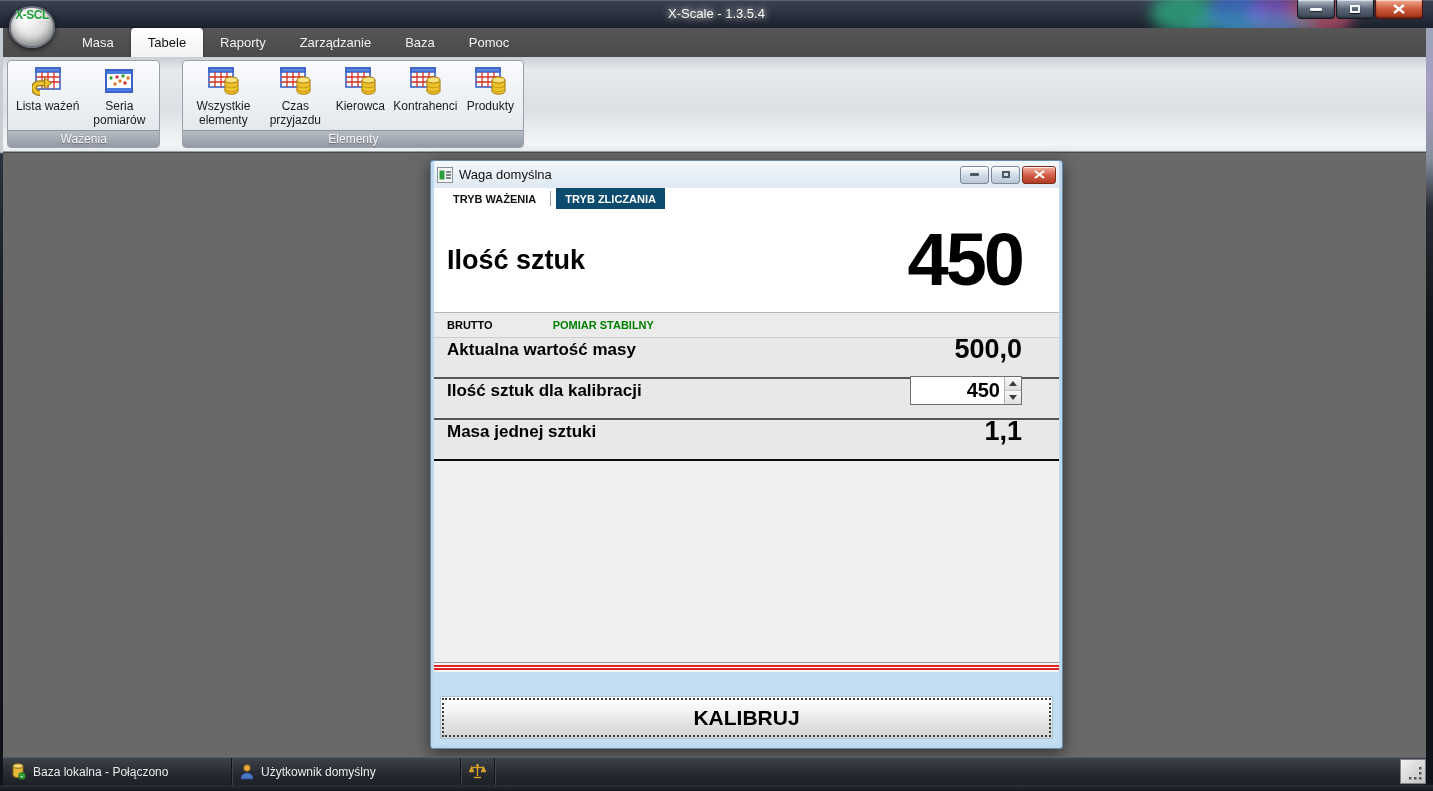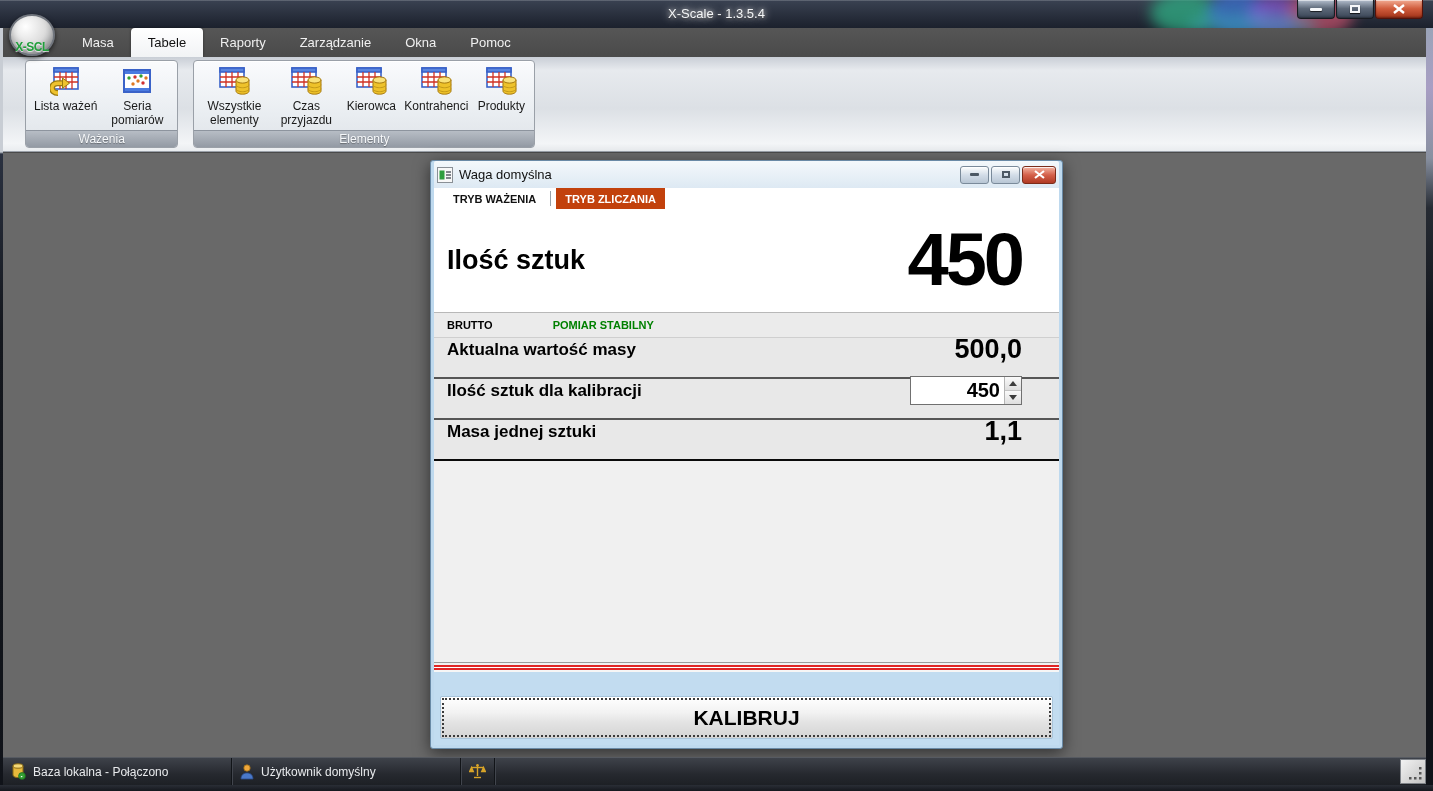--- a/index.html
+++ b/index.html
@@ -31,11 +31,11 @@
   .glyph-restore { width:10px; height:8px; border:2px solid #f6f8fa; box-shadow:0 1px 1px rgba(0,0,0,.7); }
 
   
-  .app-logo { position:absolute; left:9px; top:14px; width:46px; height:42px; z-index:50;
+  .app-logo { position:absolute; left:9px; top:6px; width:46px; height:42px; z-index:50;
     border-radius:50%; border:2px solid #70757d;
     background:radial-gradient(circle at 35% 28%, #ffffff, #dcdcdc 52%, #9c9ea2);
     box-shadow:0 2px 5px rgba(0,0,0,.65), inset 0 -5px 7px rgba(0,0,0,.25);
-    display:flex; align-items:flex-end; justify-content:center; cursor:pointer; }
+    display:flex; align-items:flex-start; justify-content:center; cursor:pointer; }
   .app-logo span { color:#1f9e3a; font-weight:bold; font-size:12px; letter-spacing:-.5px;
     text-shadow:0 1px 1px rgba(255,255,255,.8); }
 

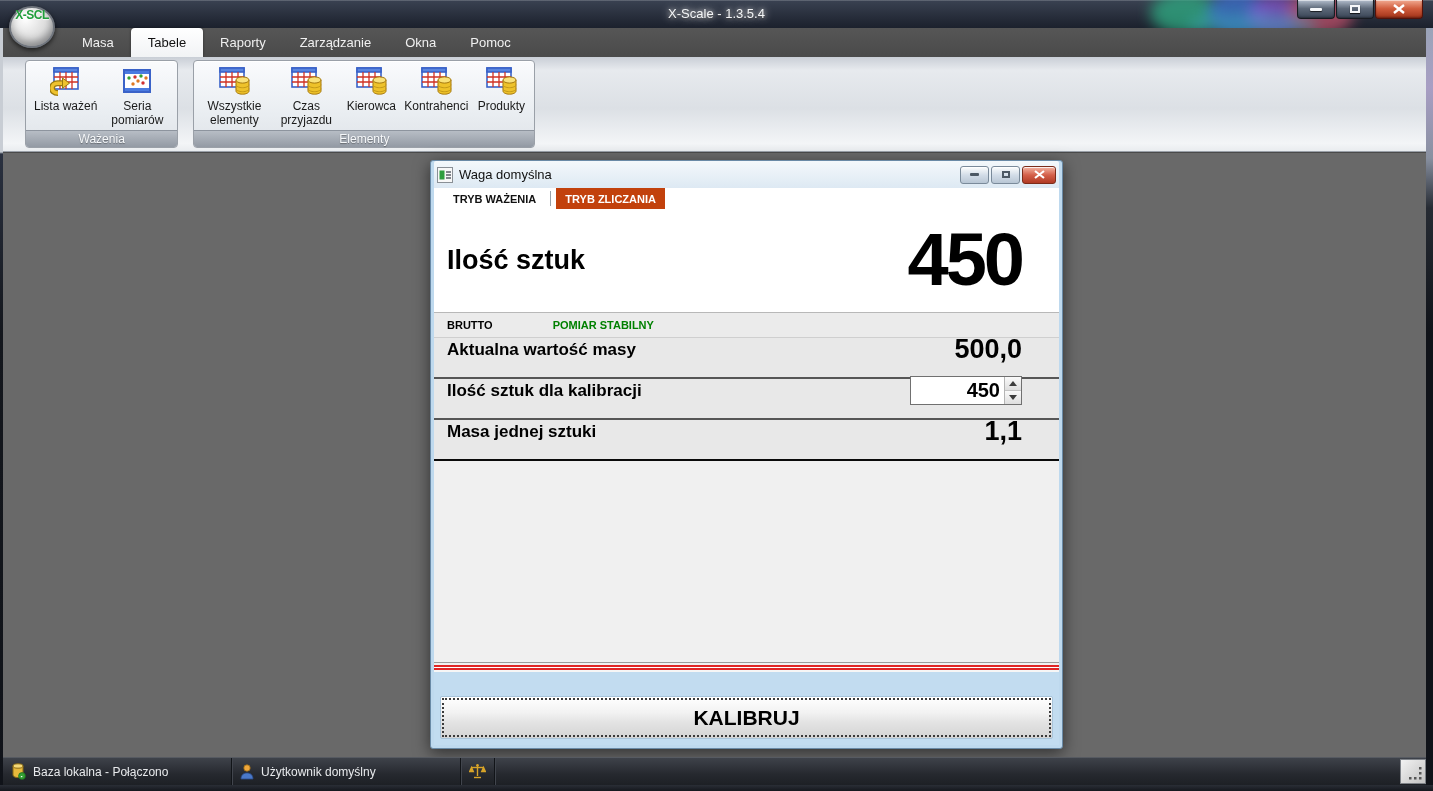--- a/index.html
+++ b/index.html
@@ -185,7 +185,7 @@
   <div class="menu-tab selected">Tabele</div>
   <div class="menu-tab">Raporty</div>
   <div class="menu-tab">Zarządzanie</div>
-  <div class="menu-tab">Okna</div>
+  <div class="menu-tab">Baza</div>
   <div class="menu-tab">Pomoc</div>
 </div>
 

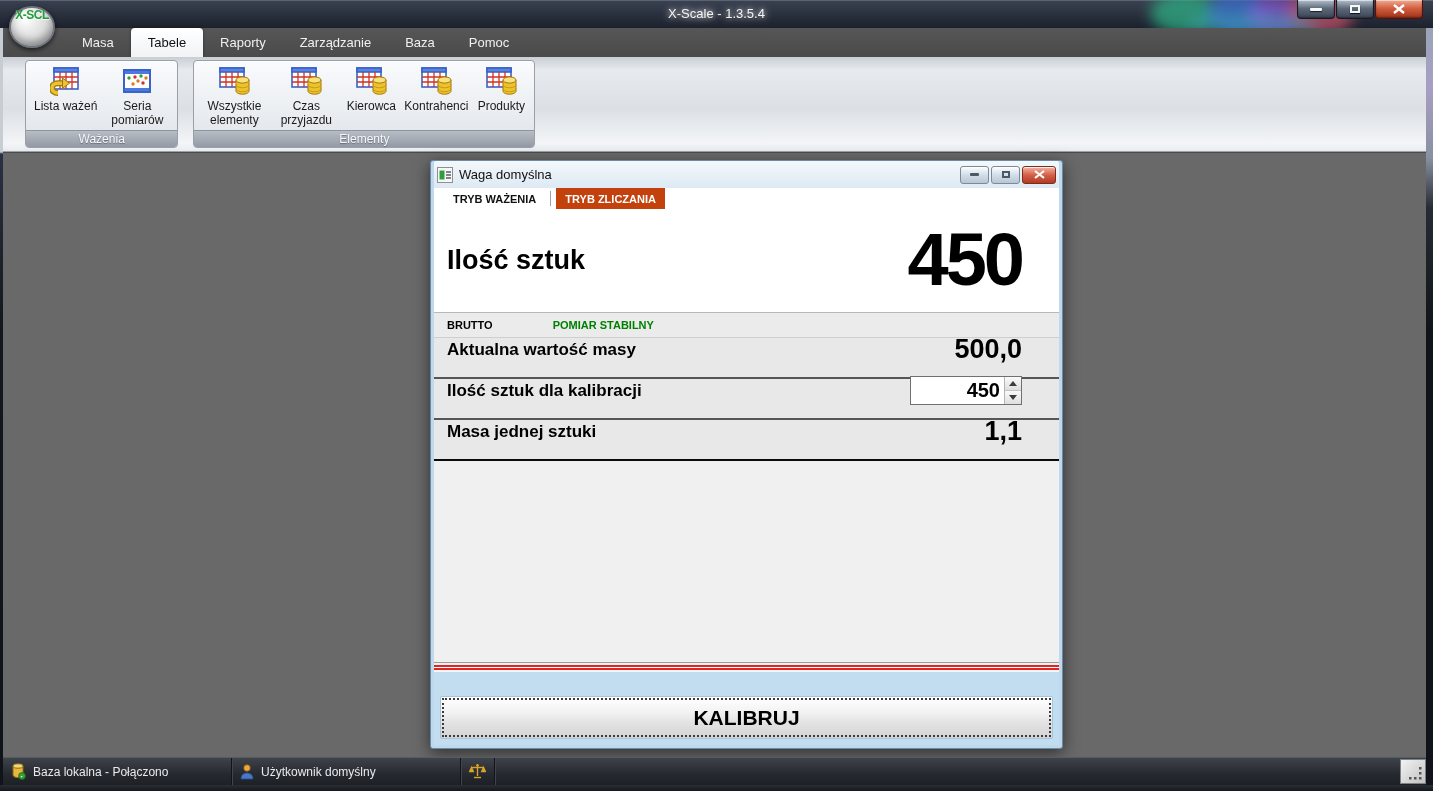--- a/index.html
+++ b/index.html
@@ -50,7 +50,7 @@
   .ribbon { position:absolute; top:57px; left:3px; right:7px; height:95px;
     background:linear-gradient(#c9ced6,#e7eaee 14%,#dce0e5 55%,#f3f5f7 92%,#e9ecef);
     border-bottom:1px solid #9aa0a8; }
-  .ribbon-groups { display:flex; gap:15px; padding:3px 0 0 22px; height:92px; }
+  .ribbon-groups { display:flex; gap:22px; padding:3px 0 0 4px; height:92px; }
   .ribbon-group { border:1px solid #9aa0a8; border-radius:4px; height:88px;
     background:linear-gradient(#fafbfd,#e9edf1 62%,#dfe3e8);
     box-shadow:inset 0 1px 0 #fff; display:flex; flex-direction:column; }

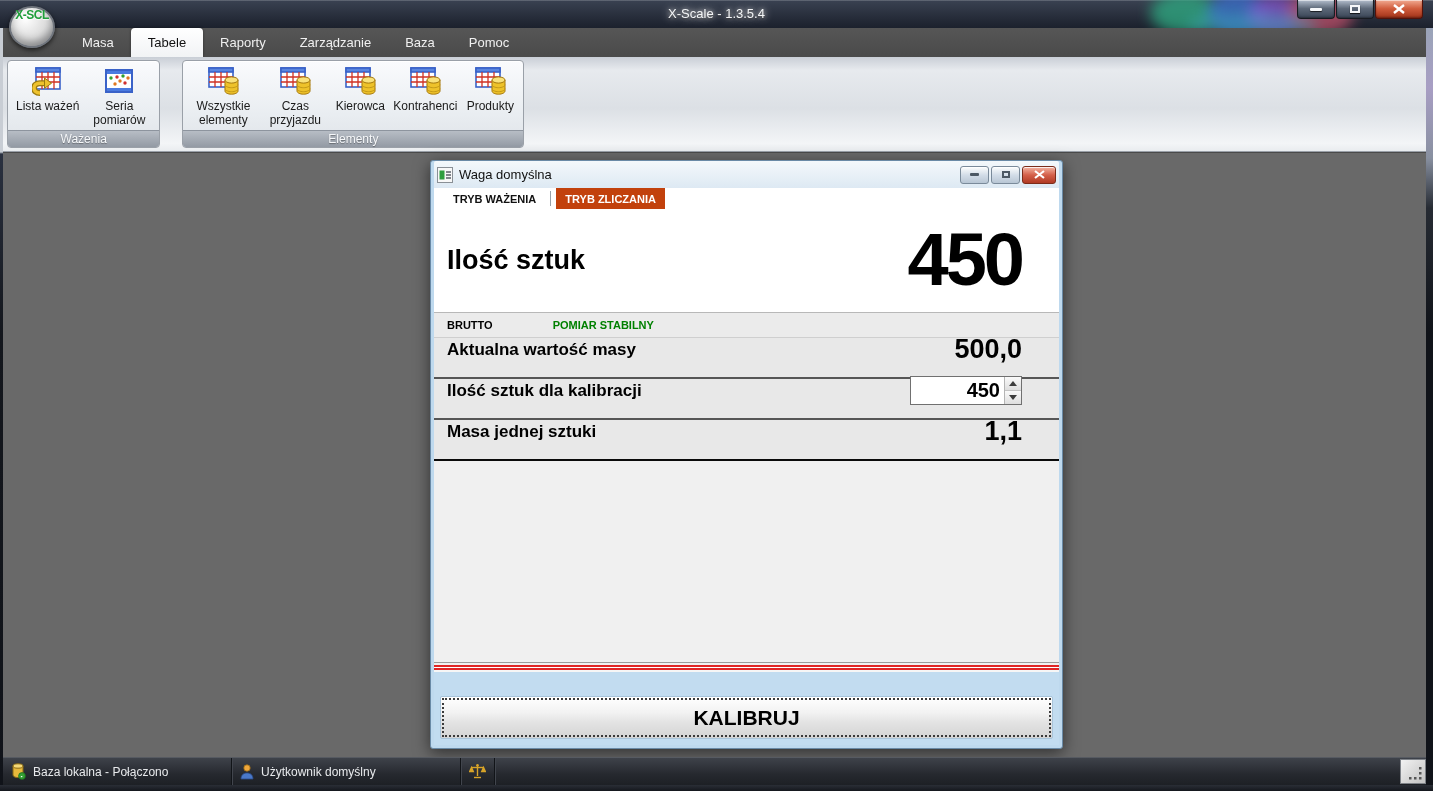--- a/index.html
+++ b/index.html
@@ -86,7 +86,7 @@
   .dlg-tabs { height:21px; background:#fff; display:flex; align-items:stretch; padding-left:10px; }
   .dlg-tab { font-size:11px; font-weight:bold; color:#111; padding:0 9px;
     display:flex; align-items:center; cursor:pointer; }
-  .dlg-tab.selected { background:#c2410c; color:#fff;text-align:center; }
+  .dlg-tab.selected { background:#0c4a6e; color:#fff;text-align:center; }
   .dlg-tab-sep { width:1px; background:#98a2aa; margin:3px 5px; }
 
   .dlg-display { height:103px; background:#fff; display:flex; align-items:center;

